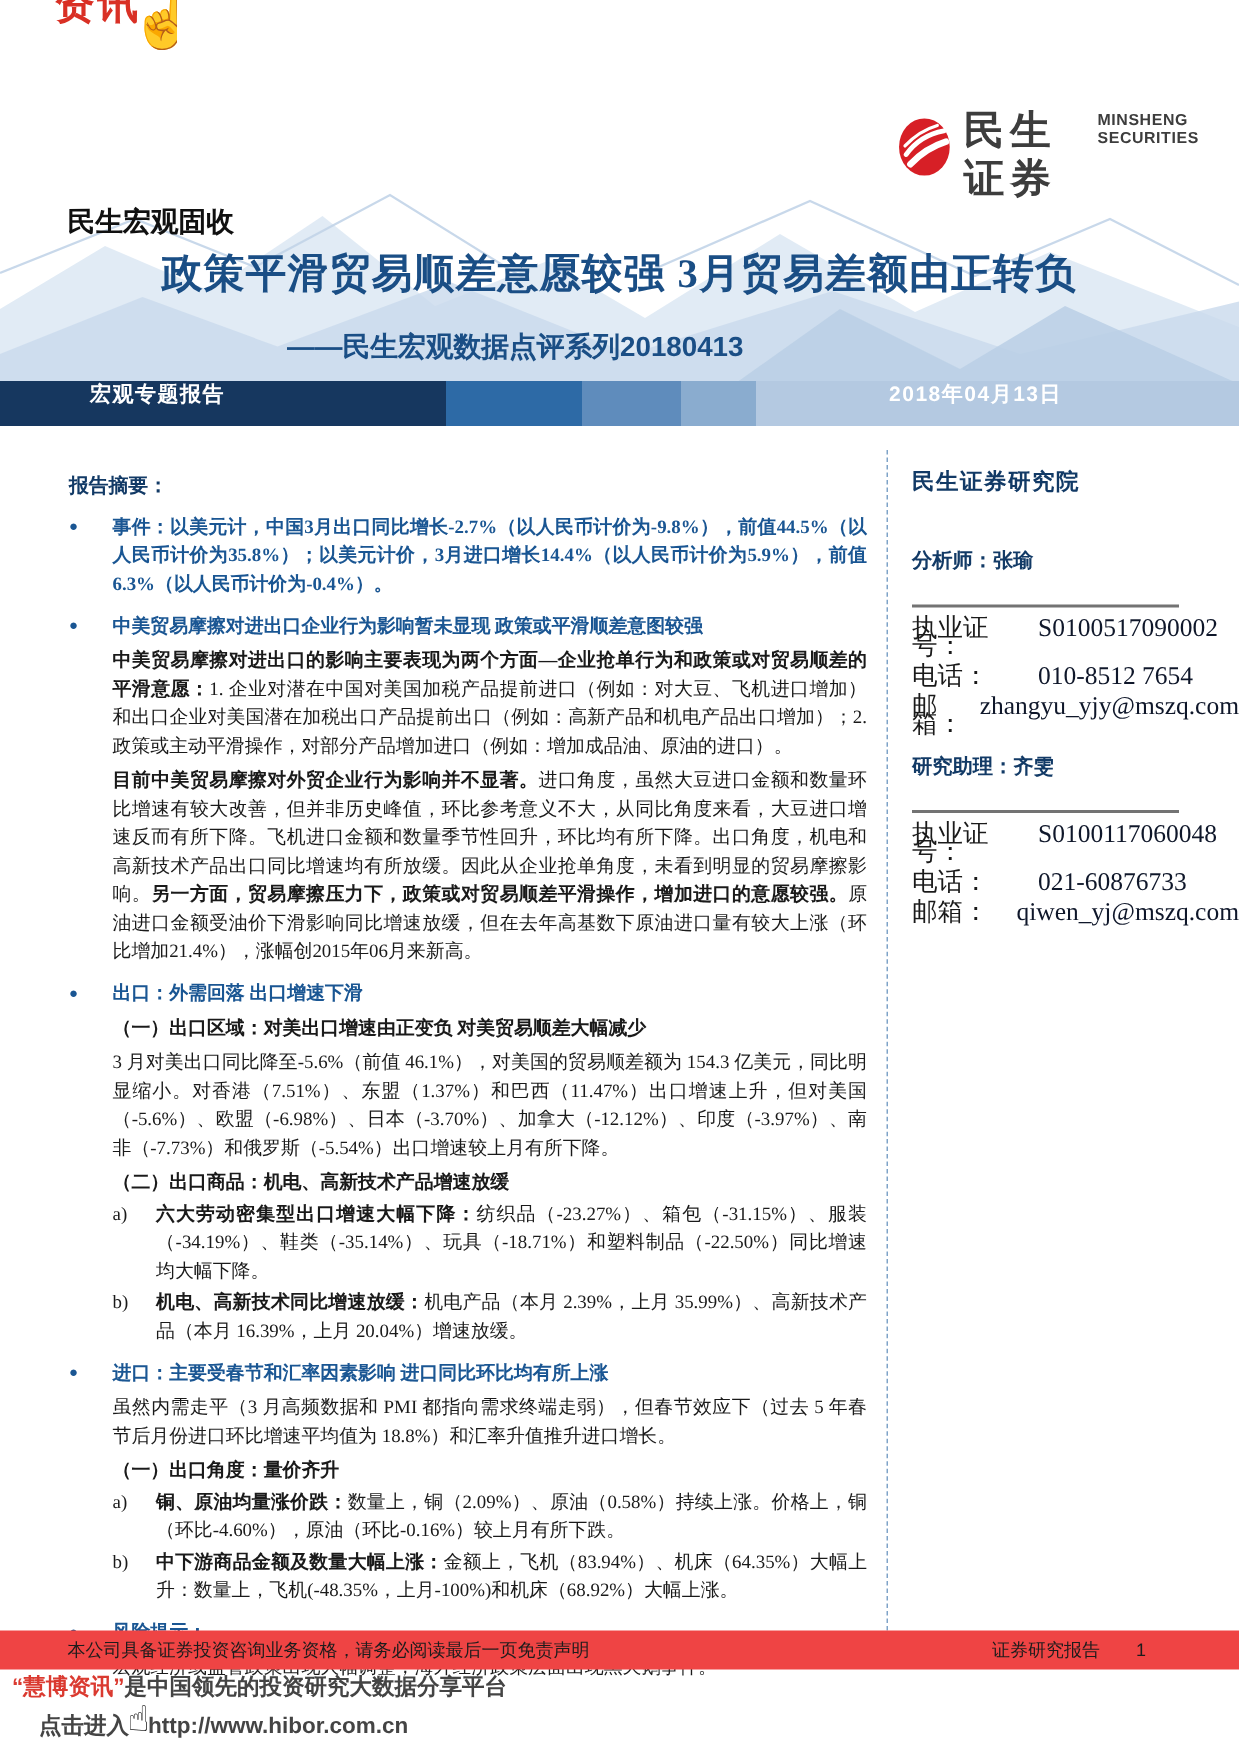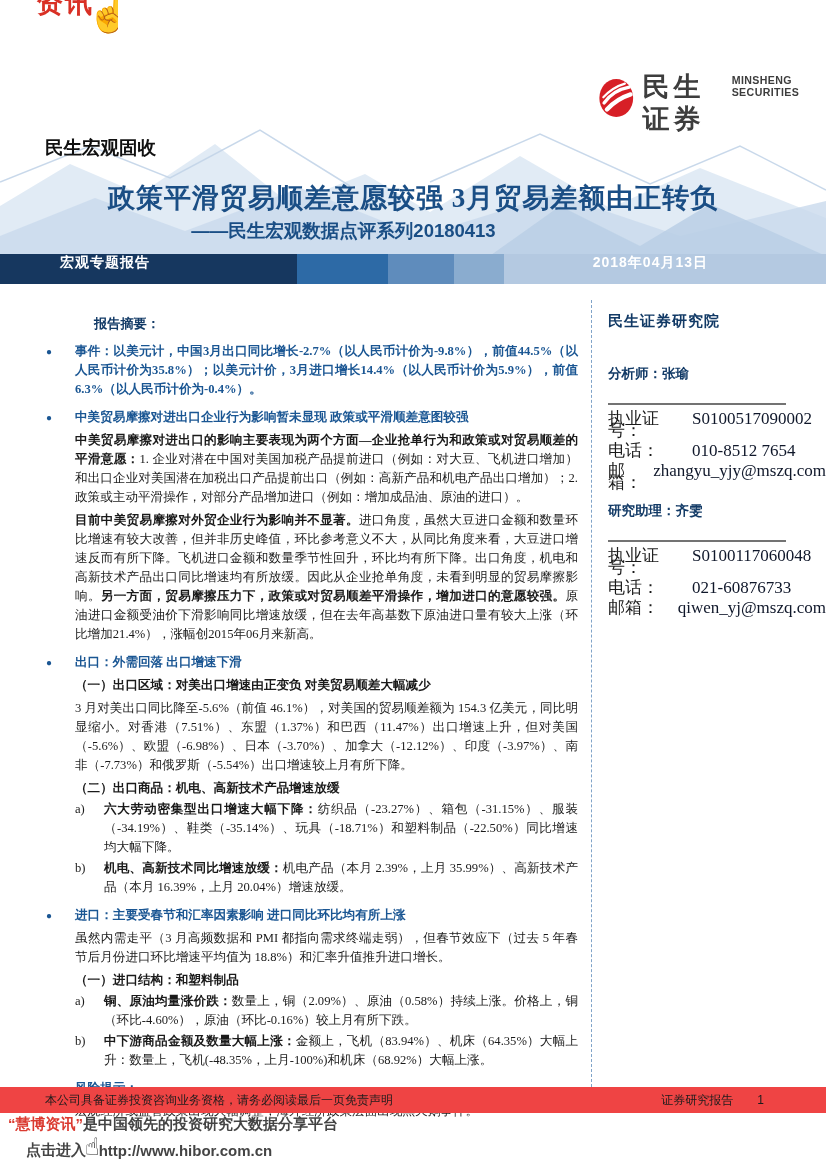--- a/index.html
+++ b/index.html
@@ -24,7 +24,7 @@
 
   
   #section-label{position:absolute;left:45px;top:135px;font:bold 18.5px "Liberation Sans","DejaVu Sans",sans-serif;color:#101010;z-index:2;}
-  #report-title{position:absolute;left:0;top:180px;width:826px;text-align:center;
+  #report-title{position:absolute;left:0;top:164px;width:826px;text-align:center;
       font:bold 27px "Liberation Serif","DejaVu Serif",serif;color:#1A4E85;z-index:2;letter-spacing:1px;}
   #report-subtitle{position:absolute;left:0;top:218px;width:687px;text-align:center;
       font:bold 18.5px "Liberation Sans","DejaVu Sans",sans-serif;color:#1A4E85;z-index:2;}

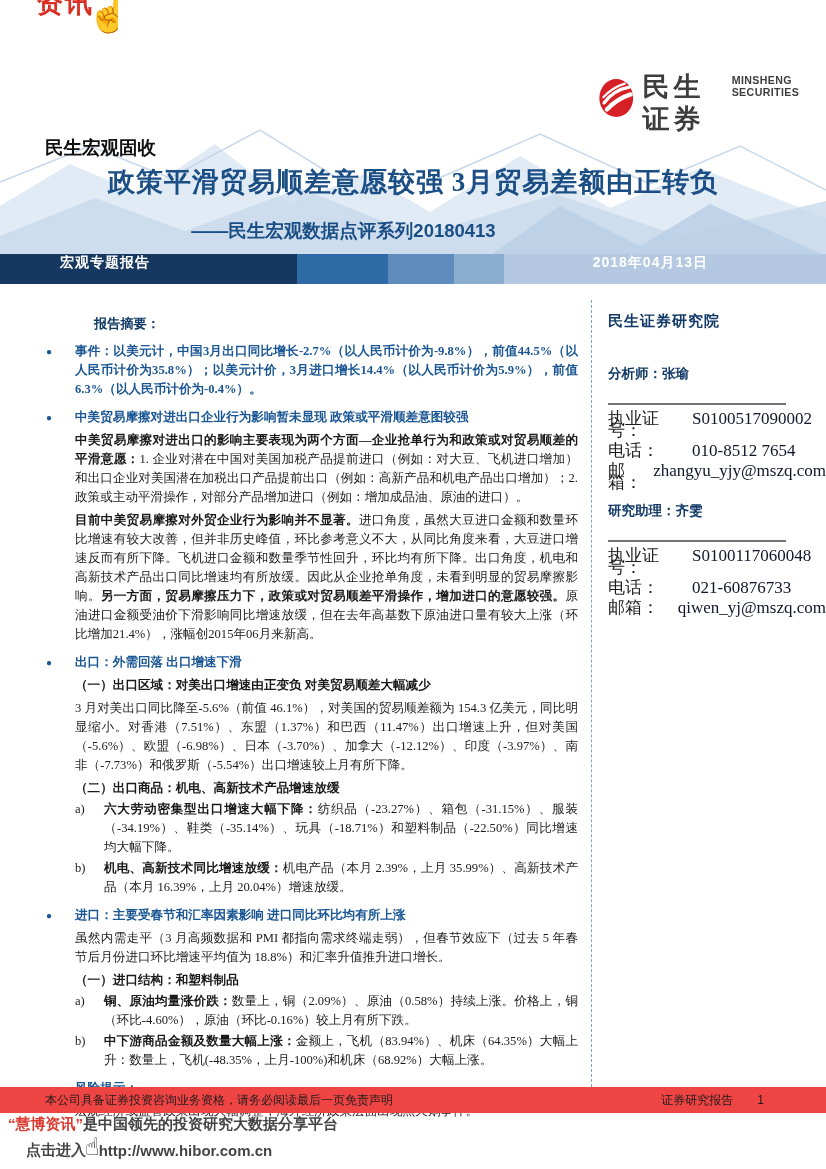--- a/index.html
+++ b/index.html
@@ -38,7 +38,7 @@
   
   #content{position:absolute;left:0;top:300px;width:826px;height:787px;display:flex;align-items:stretch;z-index:2;}
   #main{margin-left:46px;width:534px;font-size:12.6px;line-height:19px;}
-  #summary-heading{font-weight:bold;color:#123A66;margin-top:14px;font-size:13.2px;margin-left:48px;}
+  #summary-heading{font-weight:bold;color:#123A66;margin-top:14px;font-size:13.2px;}
 
   .block-bullet{display:flex;margin-top:9px;}
   .block-bullet .dot{width:29px;color:#1A5693;font-size:10px;line-height:19px;}

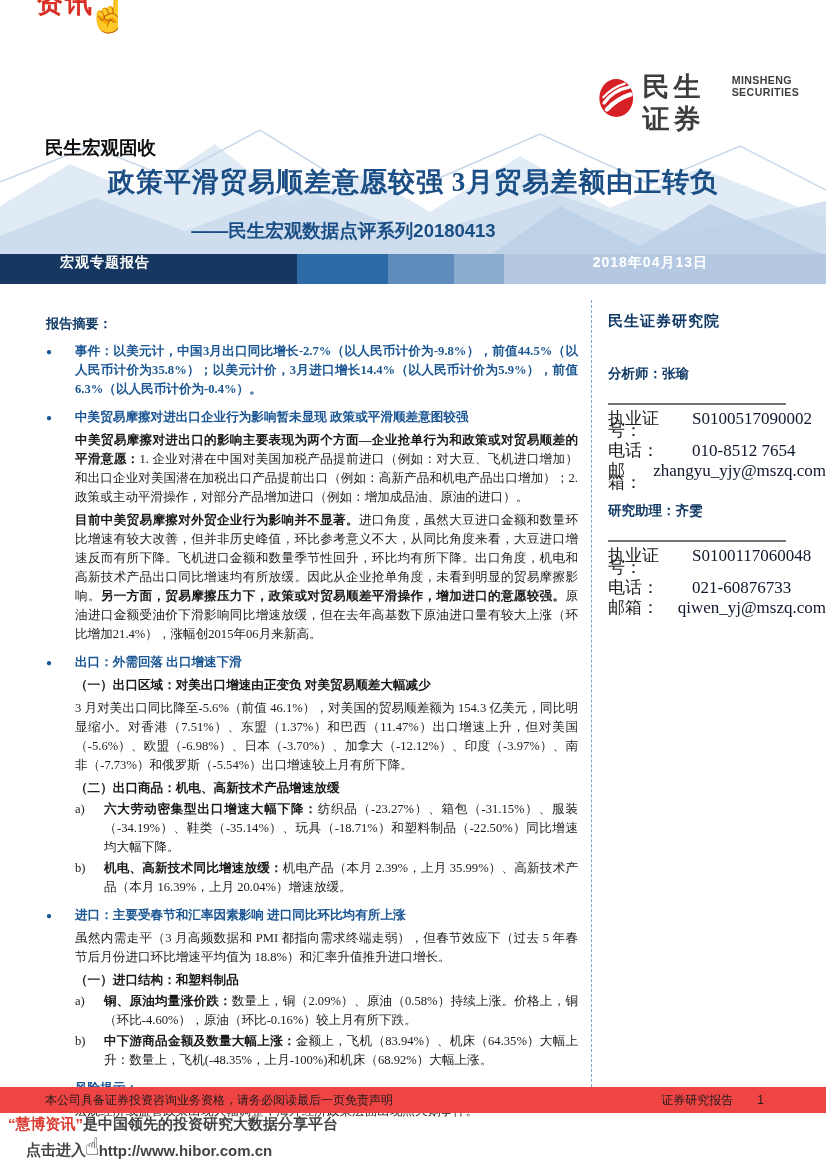--- a/index.html
+++ b/index.html
@@ -147,7 +147,7 @@
           <span class="btxt"><span class="seg-b">进口：主要受春节和汇率因素影响 进口同比环比均有所上涨</span></span>
         </div>
         <div class="block-para"><span>虽然内需走平（3 月高频数据和 PMI 都指向需求终端走弱），但春节效应下（过去 5 年春节后月份进口环比增速平均值为 18.8%）和汇率升值推升进口增长。</span></div>
-        <div class="block-sub">（一）进口结构：和塑料制品</div>
+        <div class="block-sub">（一）出口角度：量价齐升</div>
         <div class="block-alpha">
           <span class="am">a)</span>
           <span class="atxt"><span class="seg-b">铜、原油均量涨价跌：</span><span>数量上，铜（2.09%）、原油（0.58%）持续上涨。价格上，铜（环比-4.60%），原油（环比-0.16%）较上月有所下跌。</span></span>

